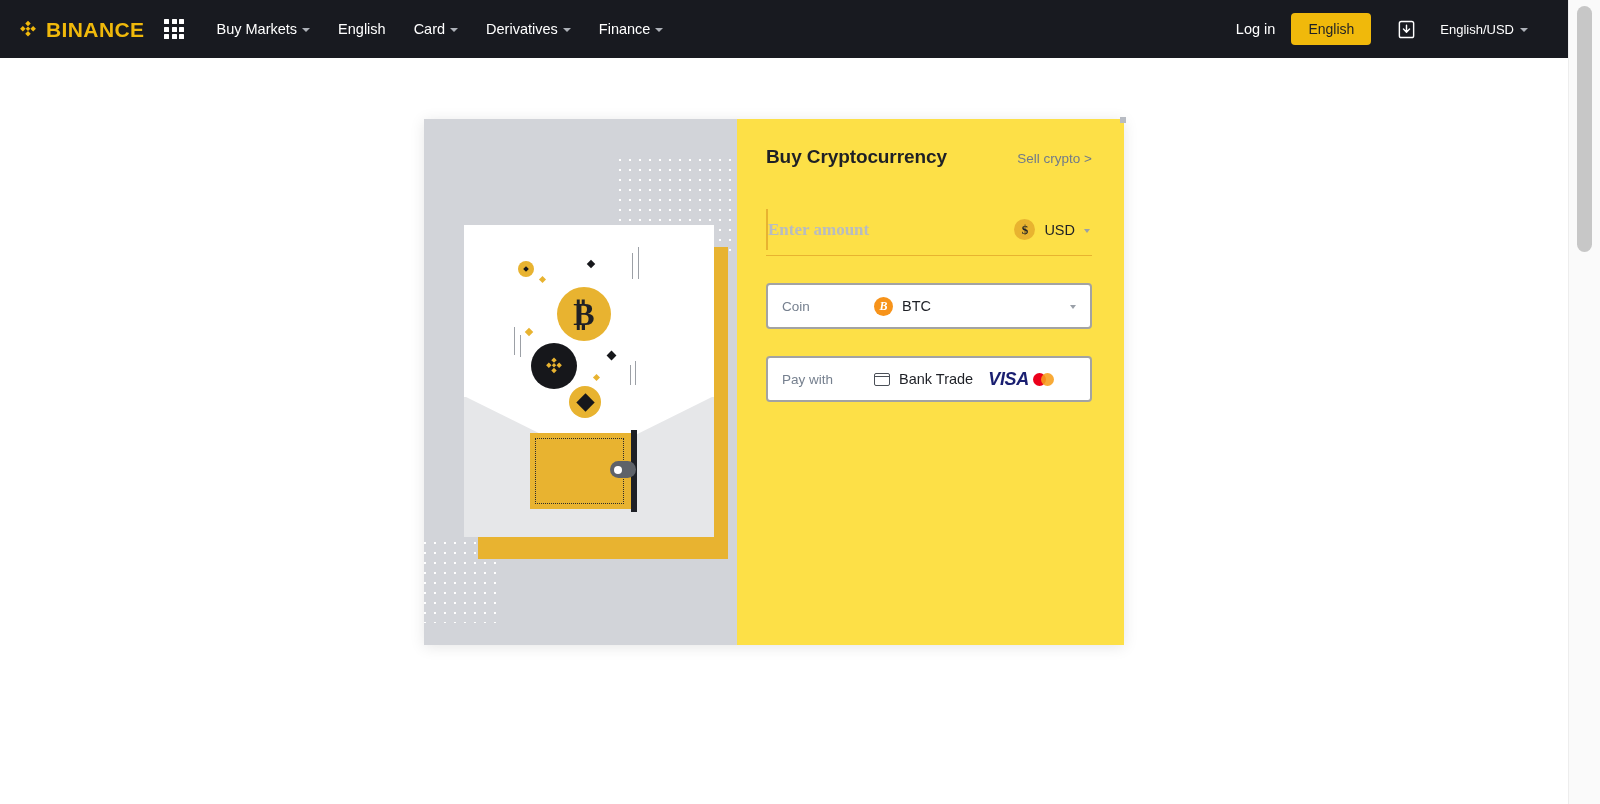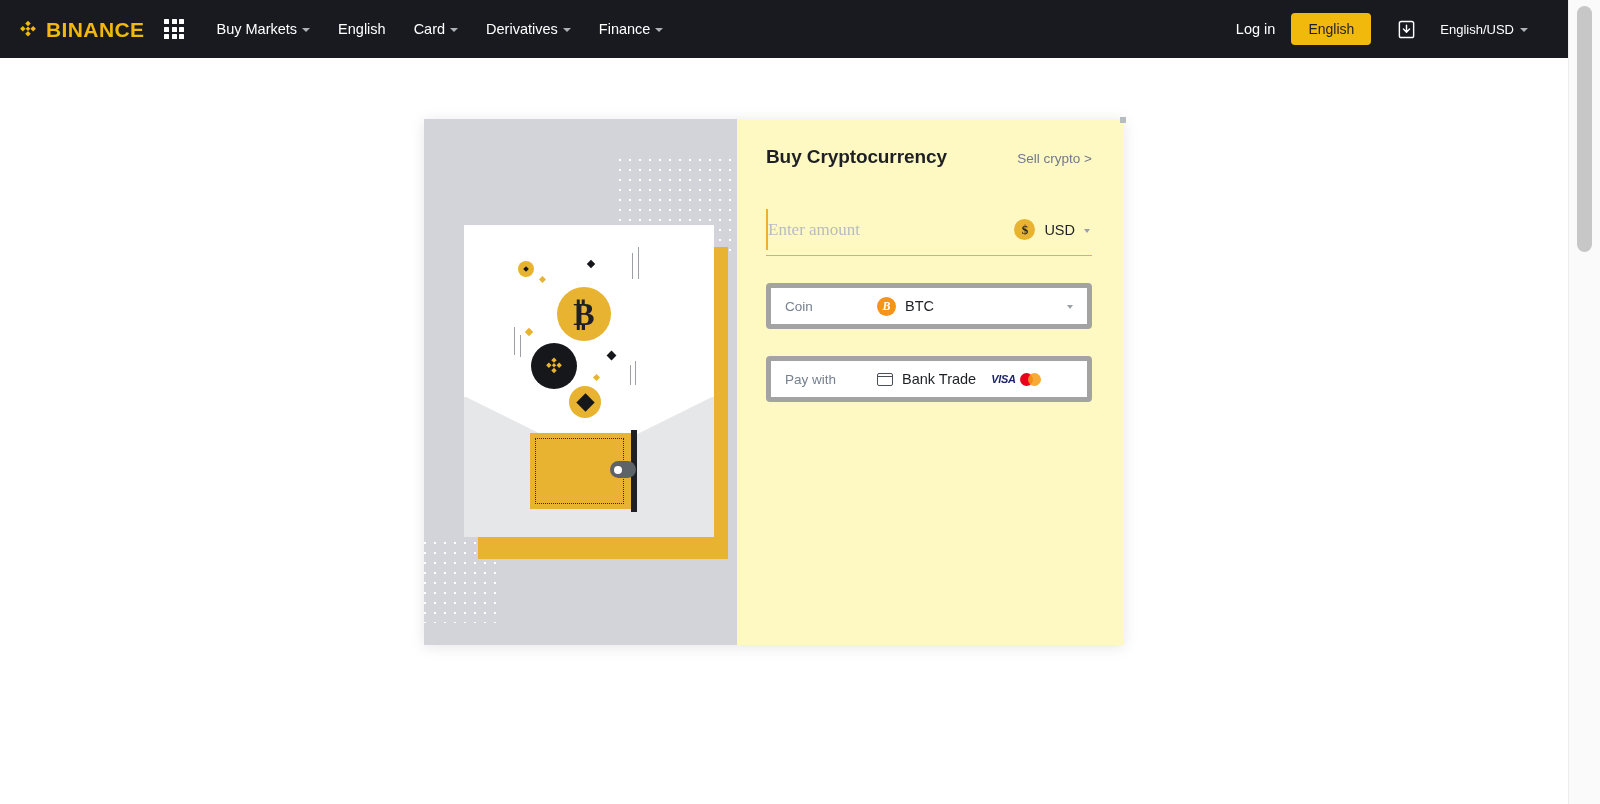--- a/index.html
+++ b/index.html
@@ -330,7 +330,7 @@
     position: relative;
     flex: 1;
     padding: 27px 32px 0 29px;
-    background: #fef9c3;
+    background: #fde047;
   }
 
   .form-head {

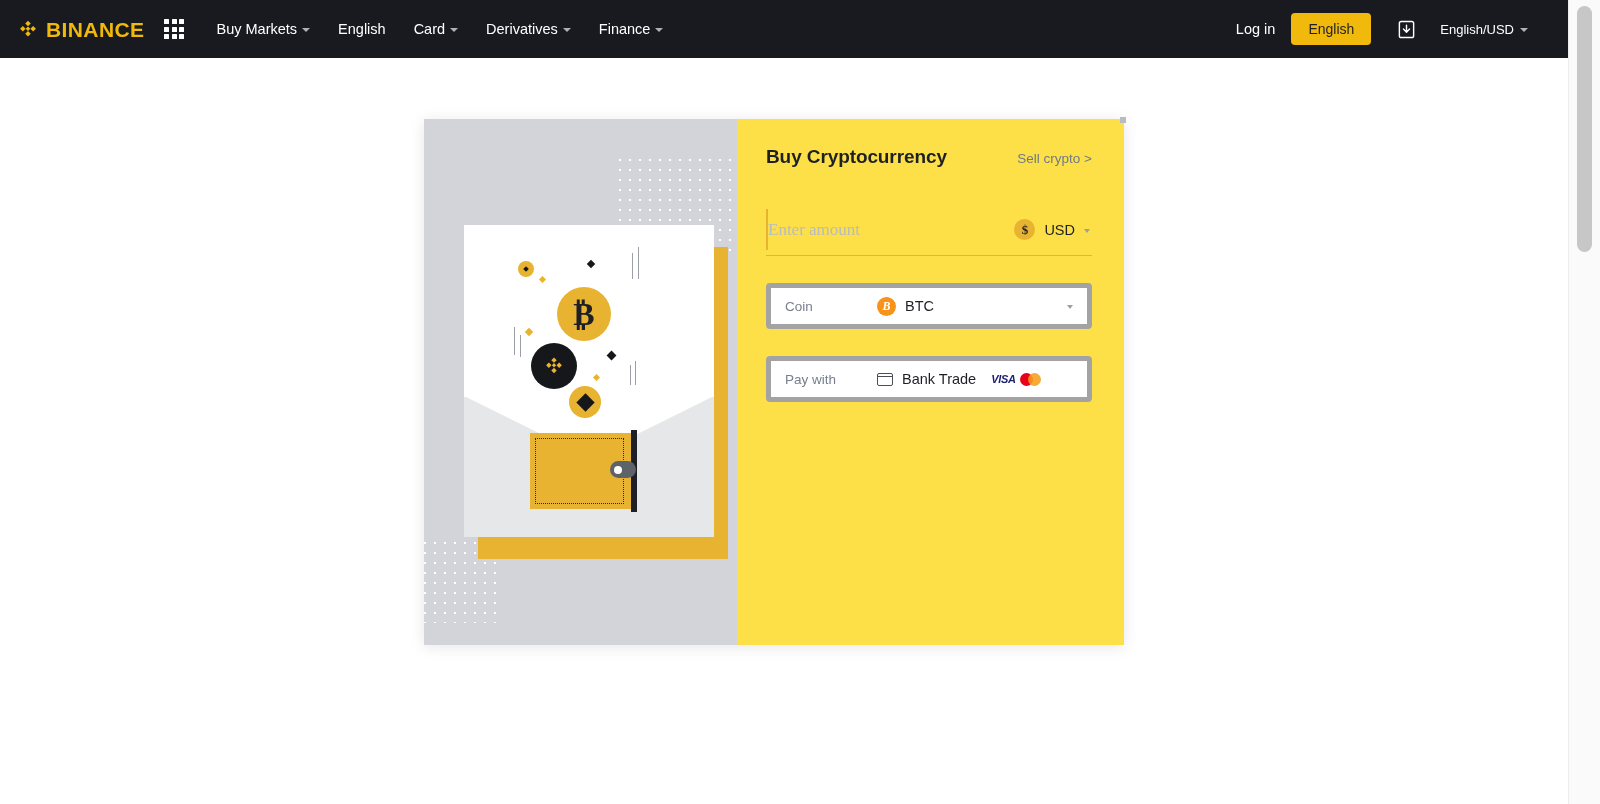--- a/index.html
+++ b/index.html
@@ -376,6 +376,7 @@
     flex: 1;
     height: 100%;
     padding-left: 2px;
+    font-weight: bold;
   }
   .amount-input::placeholder {
     color: #b7bbc2;

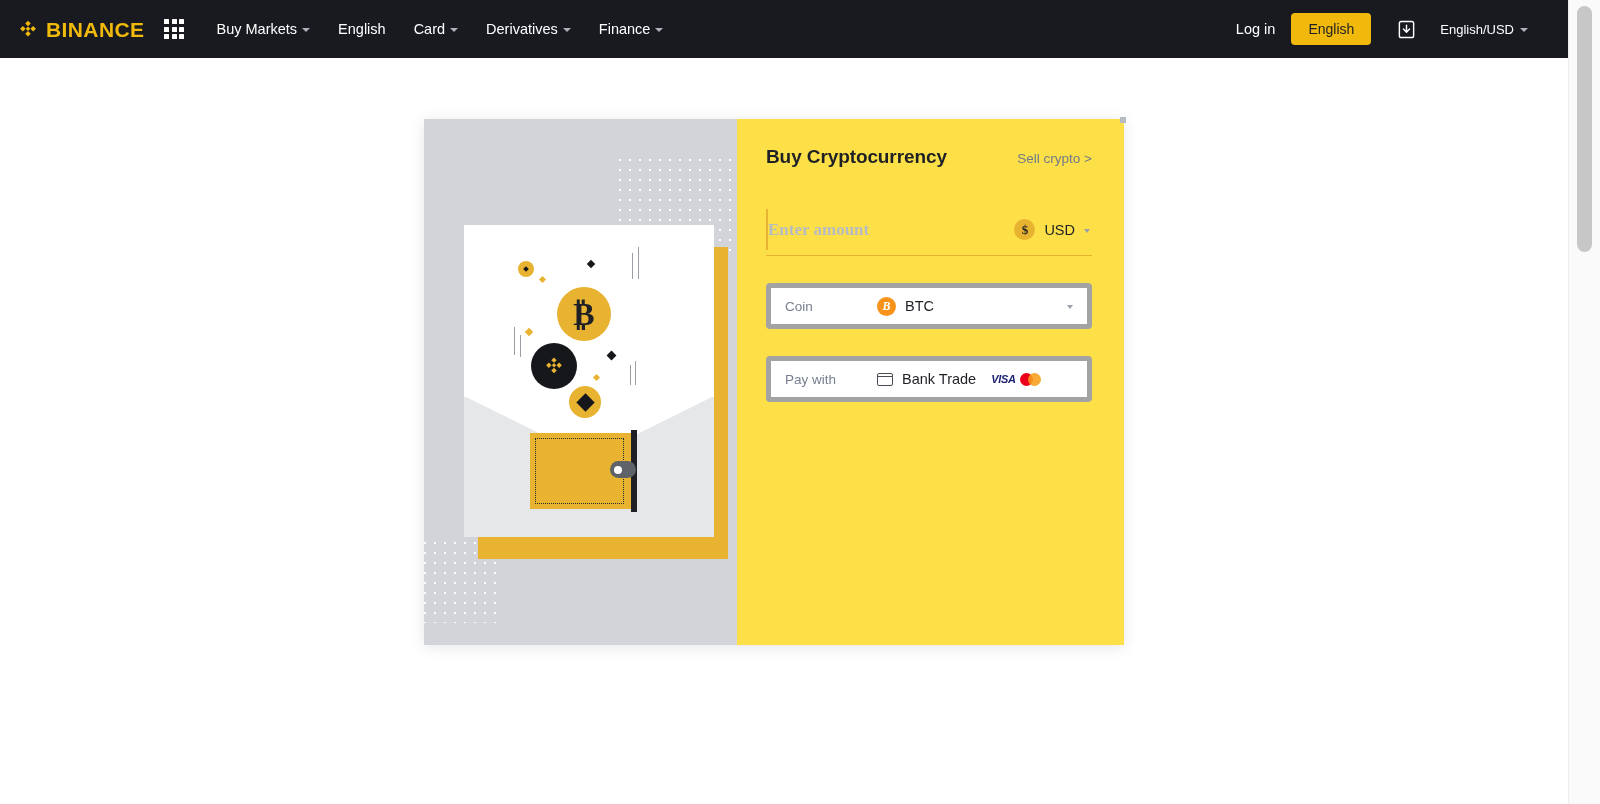--- a/index.html
+++ b/index.html
@@ -413,7 +413,7 @@
   .sel-box {
     margin-top: 27px;
     height: 46px;
-    border: 5px solid #a3a3a3;
+    border: 2px solid #a3a3a3;
     border-radius: 4px;
     display: flex;
     align-items: center;

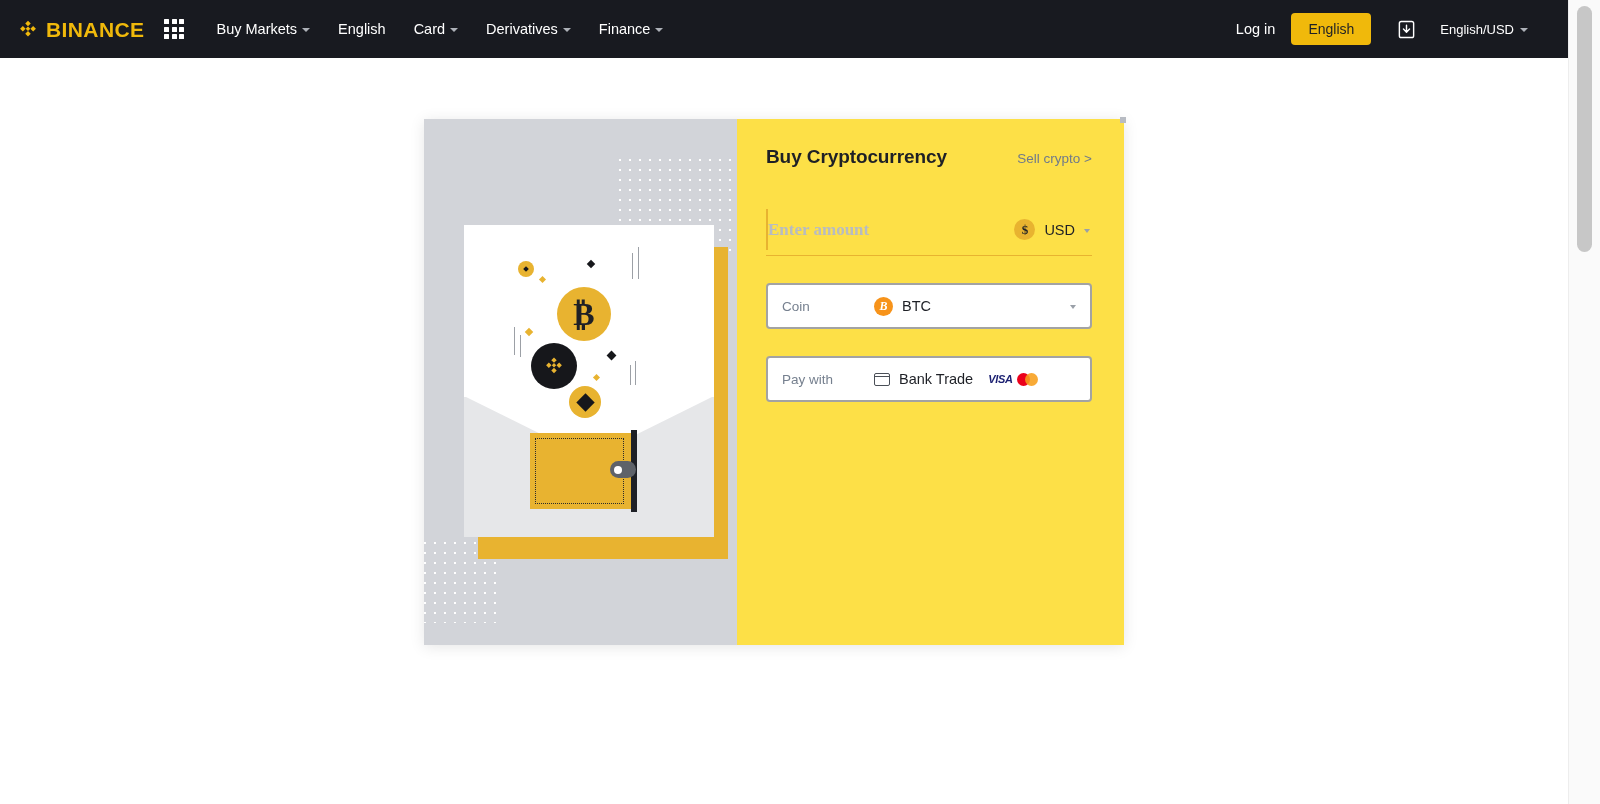--- a/index.html
+++ b/index.html
@@ -469,7 +469,7 @@
   .pay-logos { display: flex; align-items: center; gap: 4px; margin-left: 6px; }
   .visa-logo {
     color: #1a1f71;
-    font-size: 11px;
+    font-size: 18px;
     font-weight: bold;
     font-style: italic;
     letter-spacing: -0.3px;

